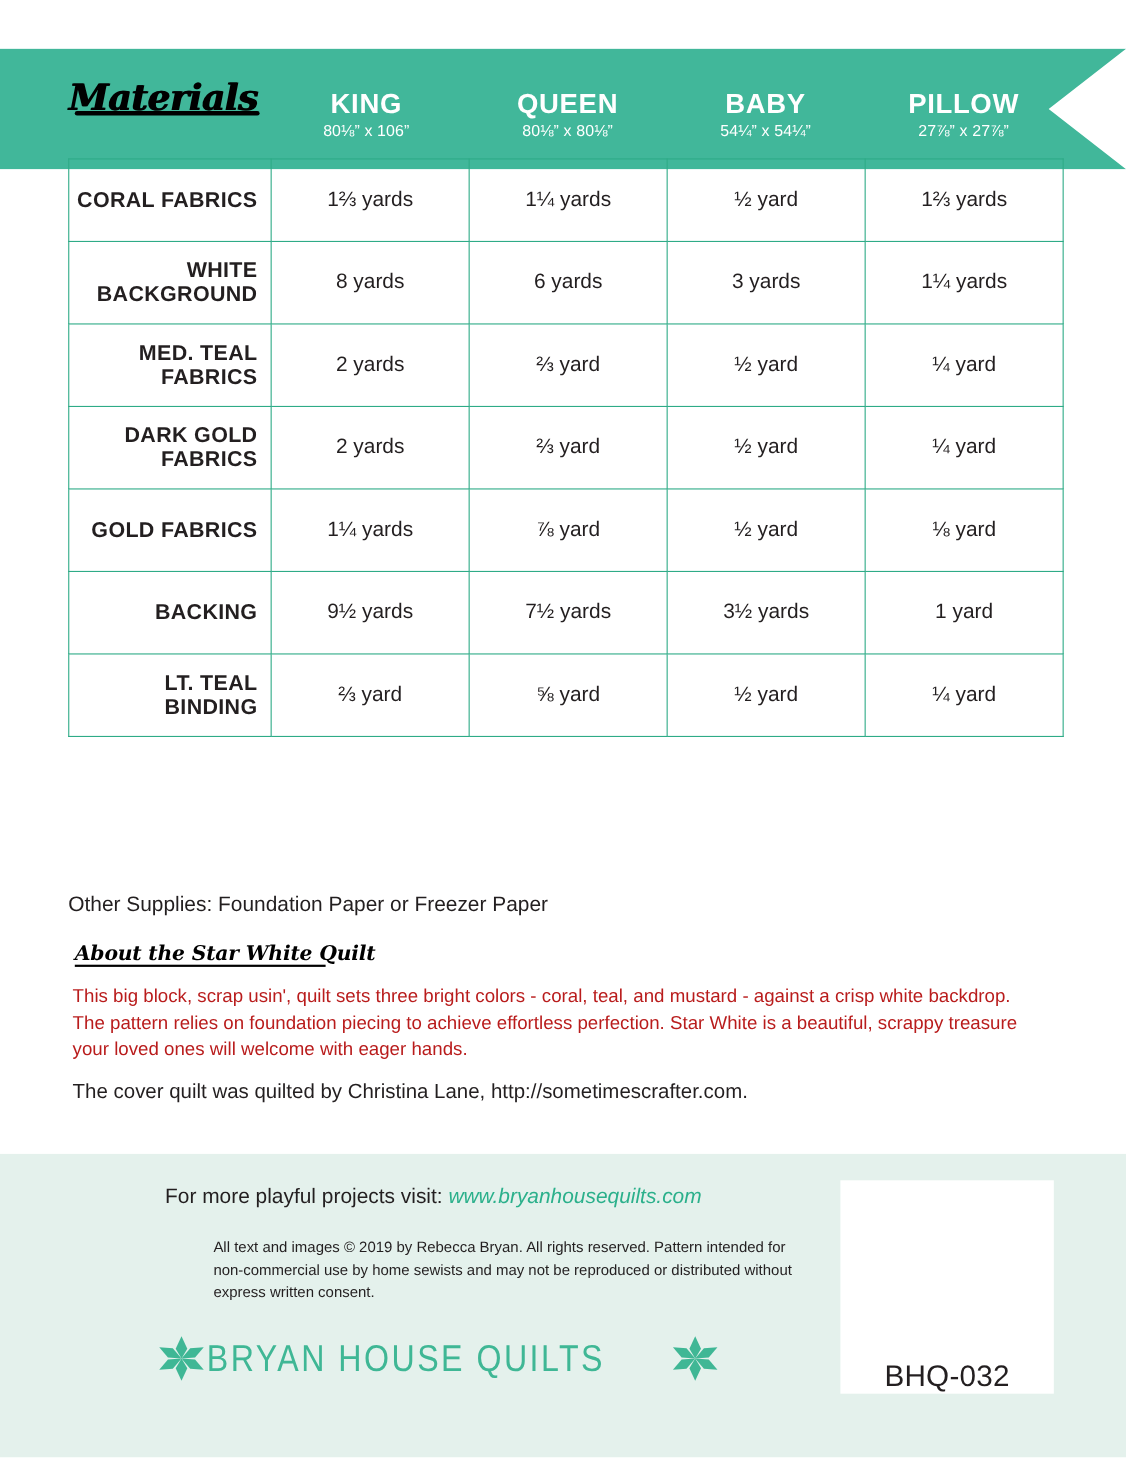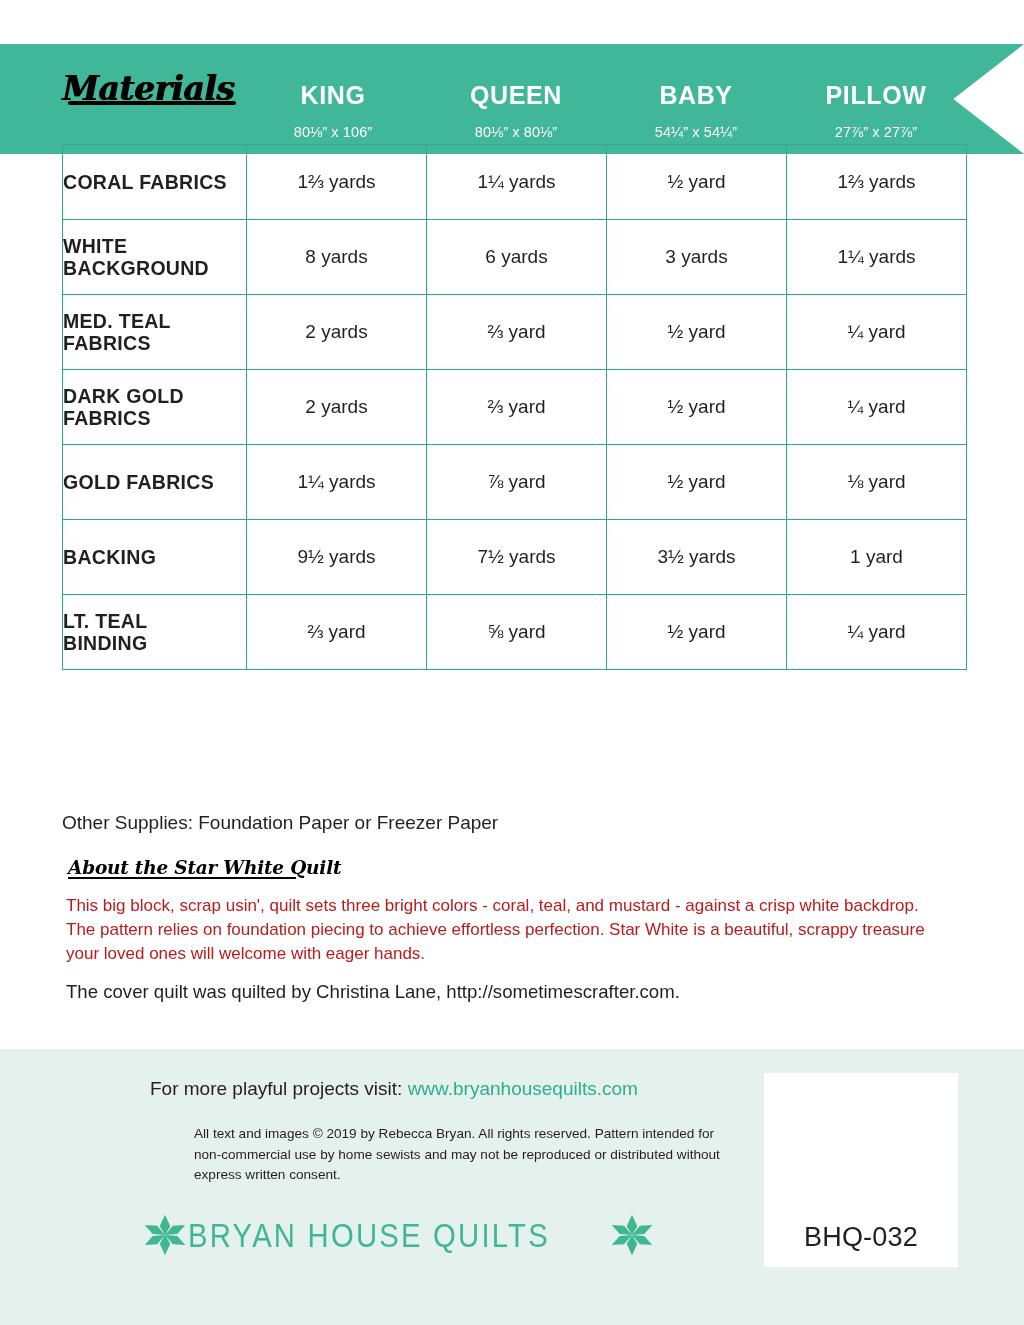--- a/index.html
+++ b/index.html
@@ -81,7 +81,7 @@
   .size-head .size-dims {
     font-size: 14.5px;
     font-weight: normal;
-    margin-top: 16px;
+    margin-top: 4px;
     letter-spacing: 0.1px;
   }
 

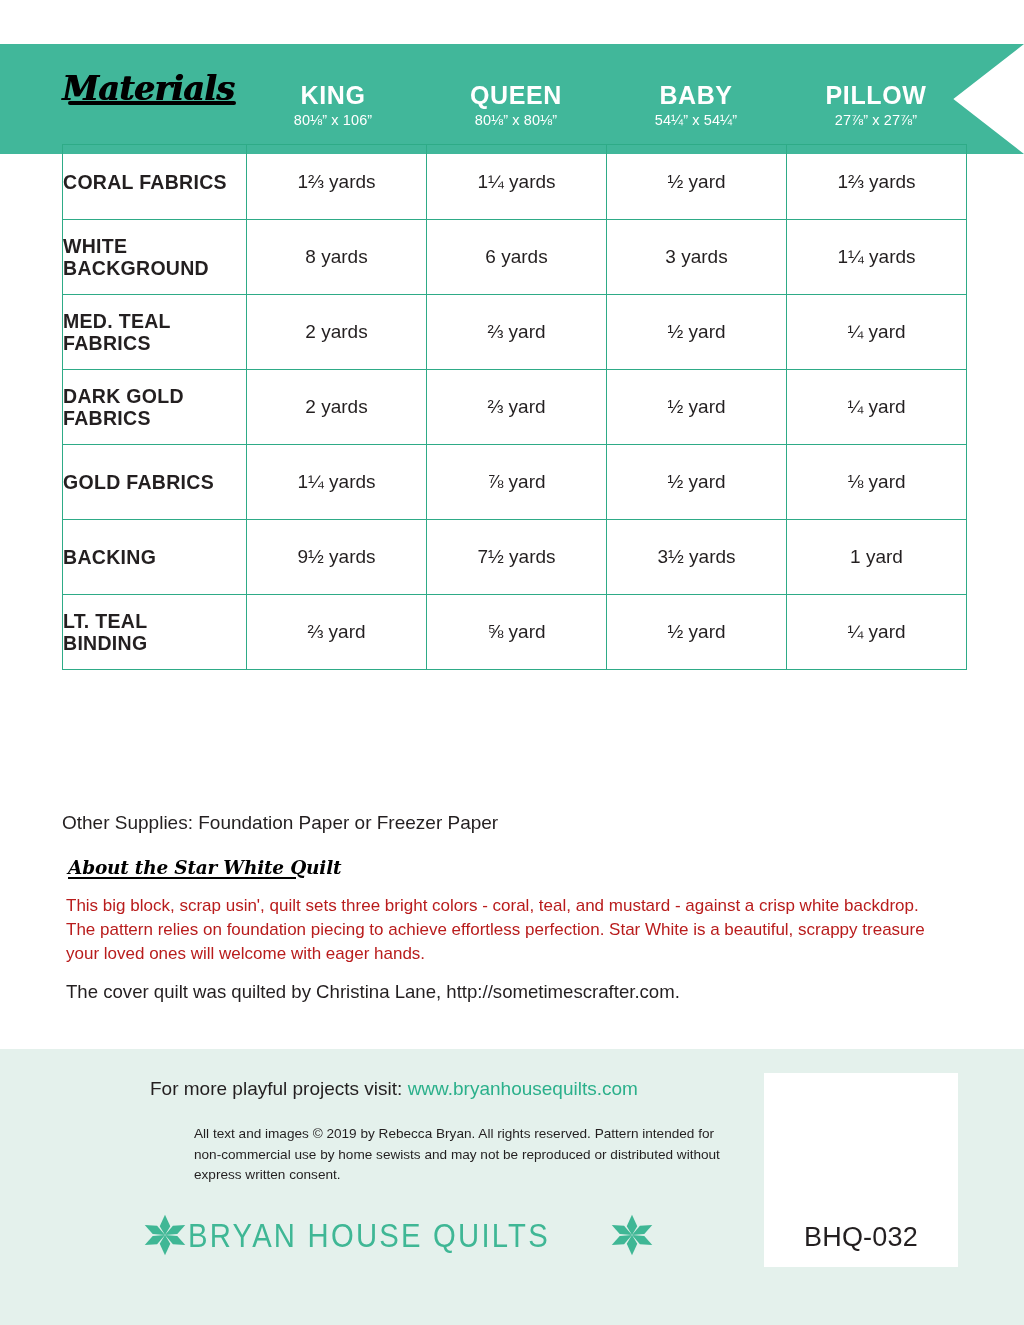--- a/index.html
+++ b/index.html
@@ -107,6 +107,7 @@
   }
   .mat-table .rowlabel {
     width: 184px;
+    text-align: right;
     font-weight: bold;
     font-size: 19.5px;
     letter-spacing: 0.3px;

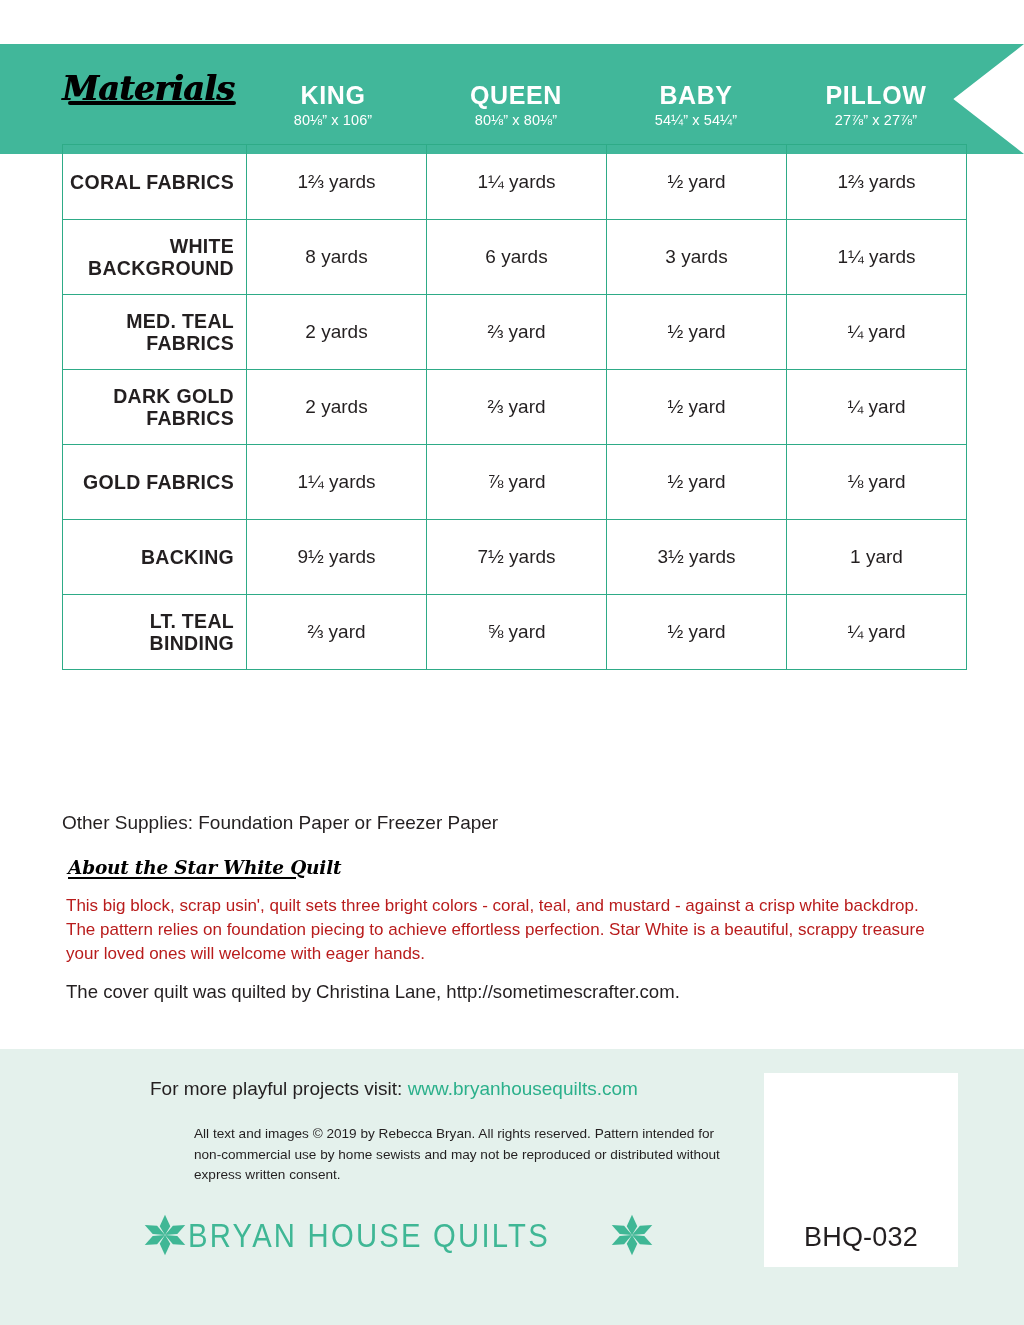--- a/index.html
+++ b/index.html
@@ -185,7 +185,7 @@
     font-size: 19px;
     color: #231f20;
   }
-  .footer-visit .url { color: #2bb08b; }
+  .footer-visit .url { color: #2bb08b; font-style: italic; }
 
   .footer-copy {
     position: absolute;

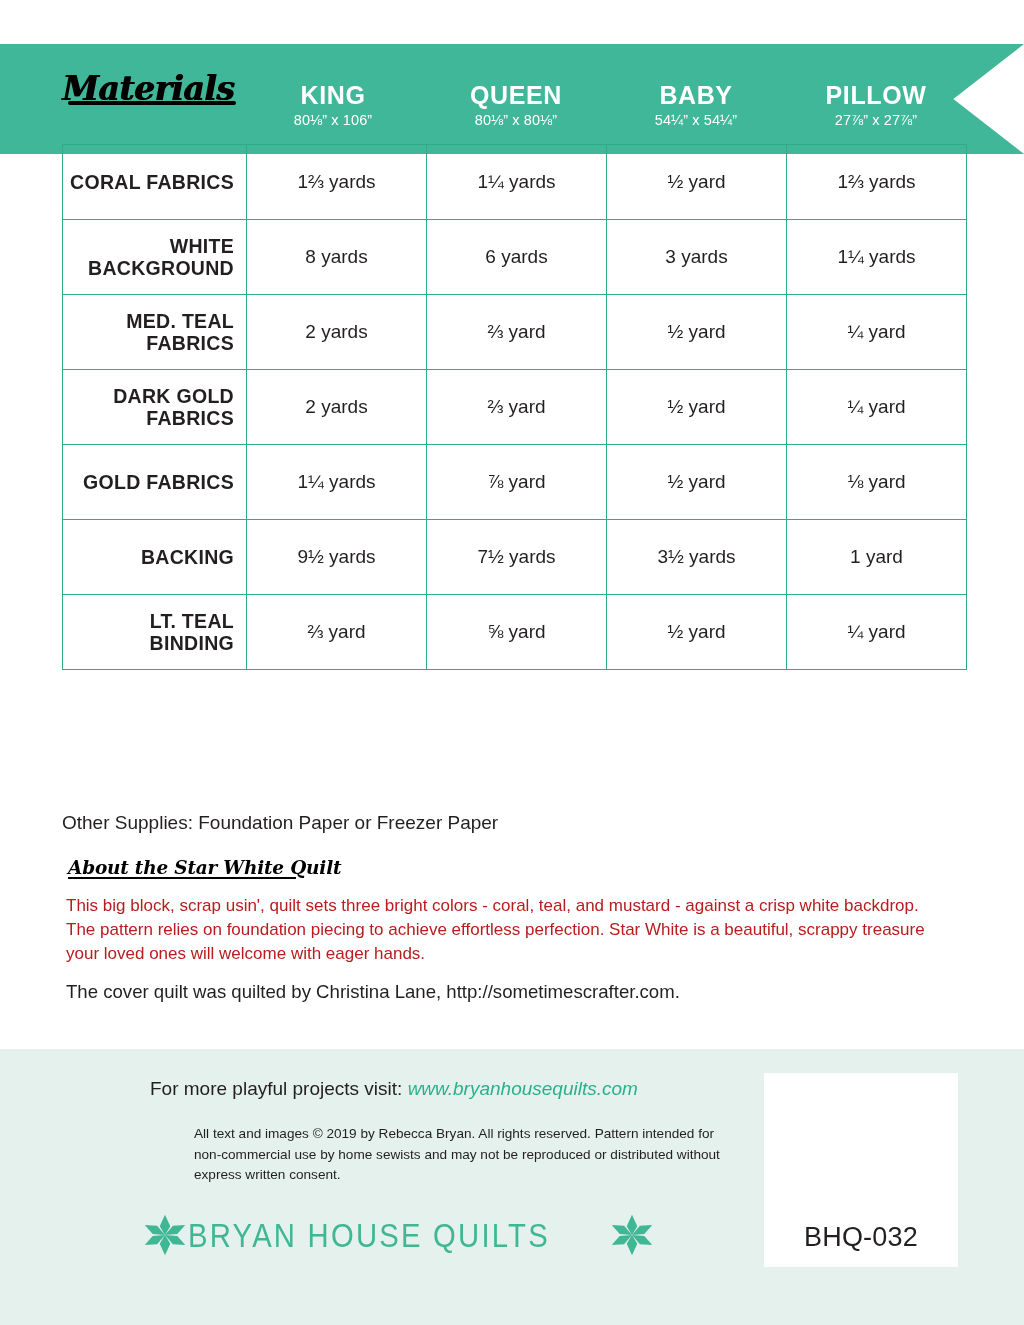--- a/index.html
+++ b/index.html
@@ -233,7 +233,6 @@
   .code-text {
     font-size: 27px;
     color: #231f20;
-    padding-bottom: 14px;
     letter-spacing: 0.2px;
   }
 </style>

